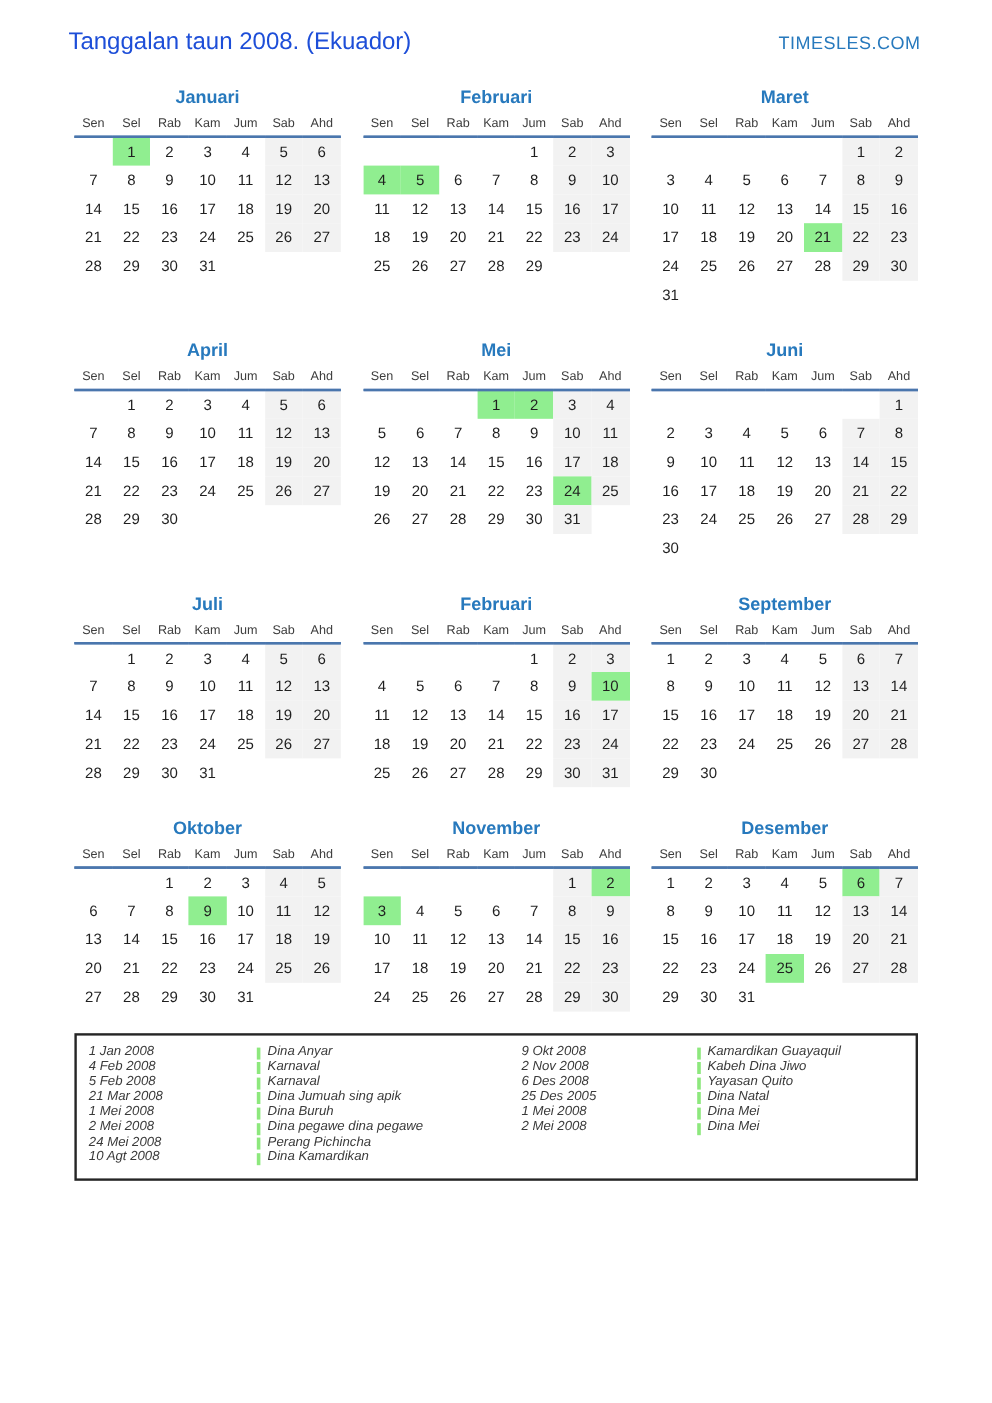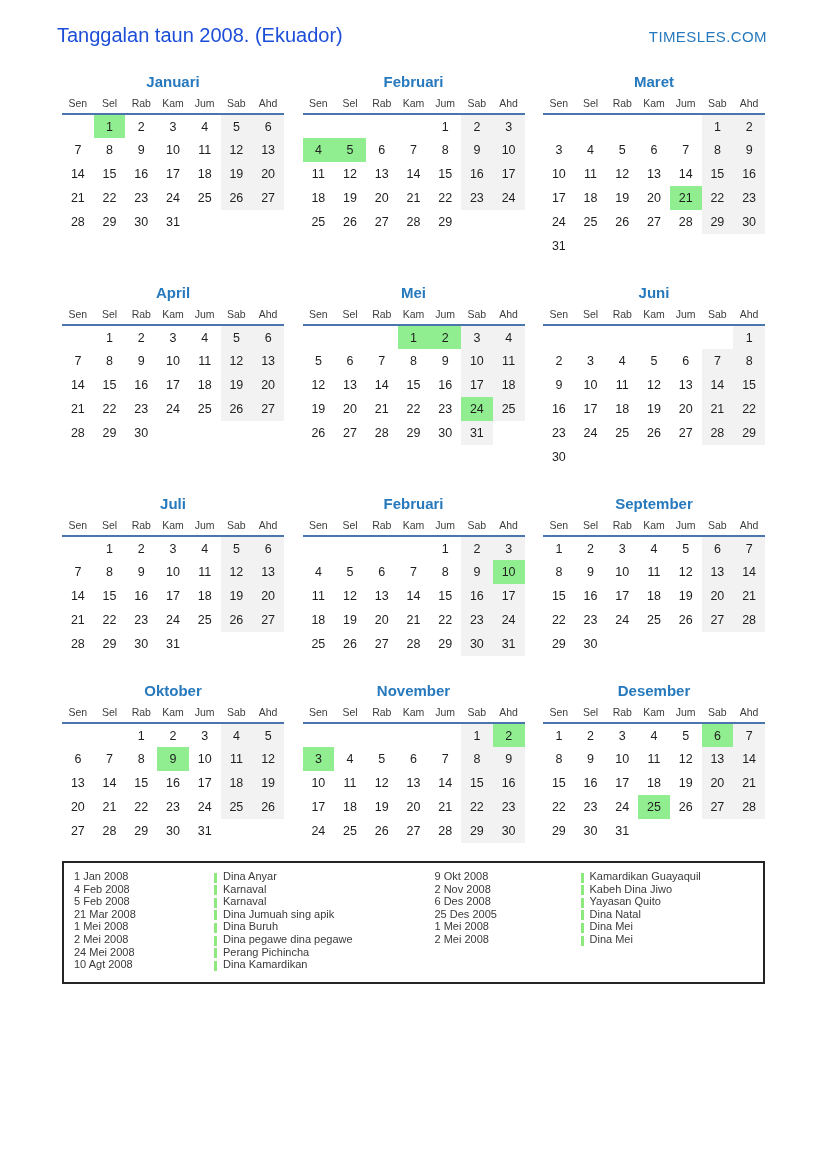--- a/index.html
+++ b/index.html
@@ -51,7 +51,7 @@
     min-height:106px;
   }
   .legend-half{width:50%;display:flex;flex-direction:column;}
-  .lrow{display:flex;align-items:center;line-height:12.6px;font-size:11px;color:#3a3a3a;}
+  .lrow{display:flex;align-items:center;line-height:12.6px;font-size:11px;color:#3a3a3a;font-style:italic;}
   .ldate{width:150px;padding-left:10px;flex:none;}
   .legend-half:nth-child(2) .ldate{padding-left:24px;width:170px;}
   .lname{display:flex;align-items:flex-end;}

